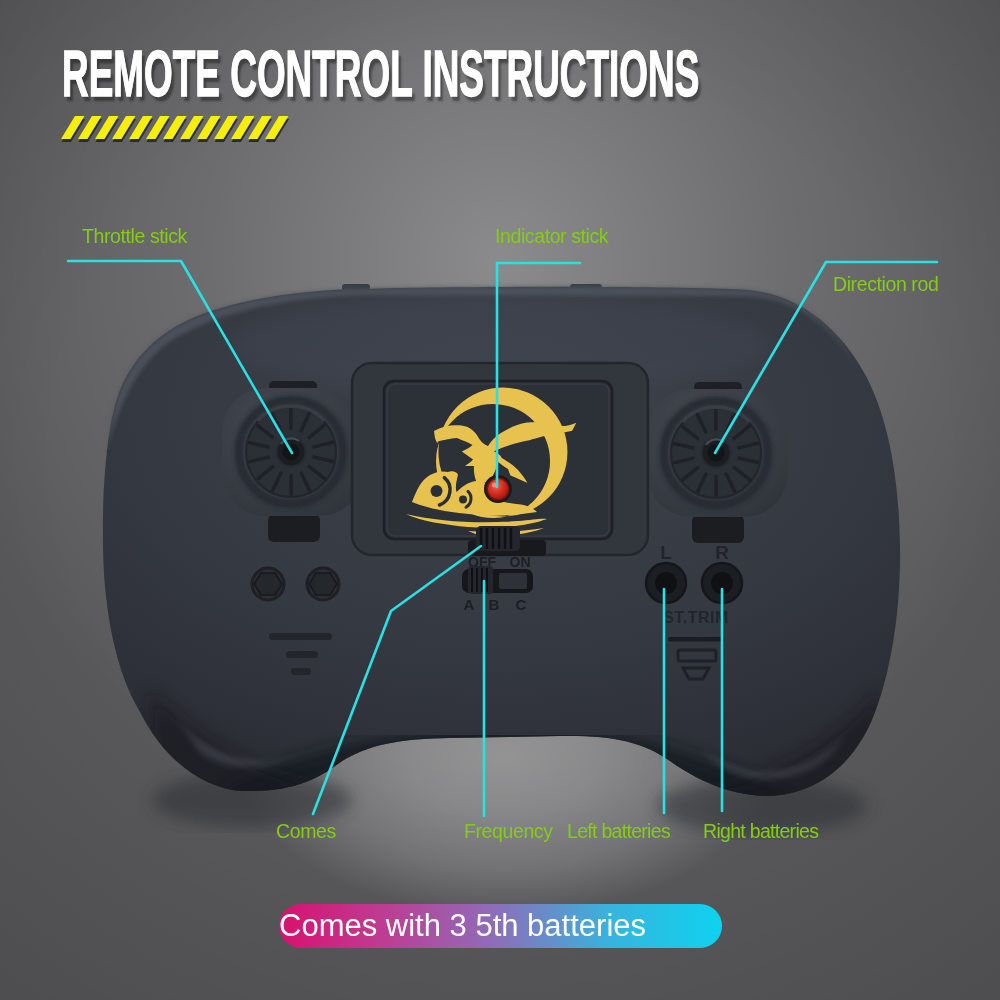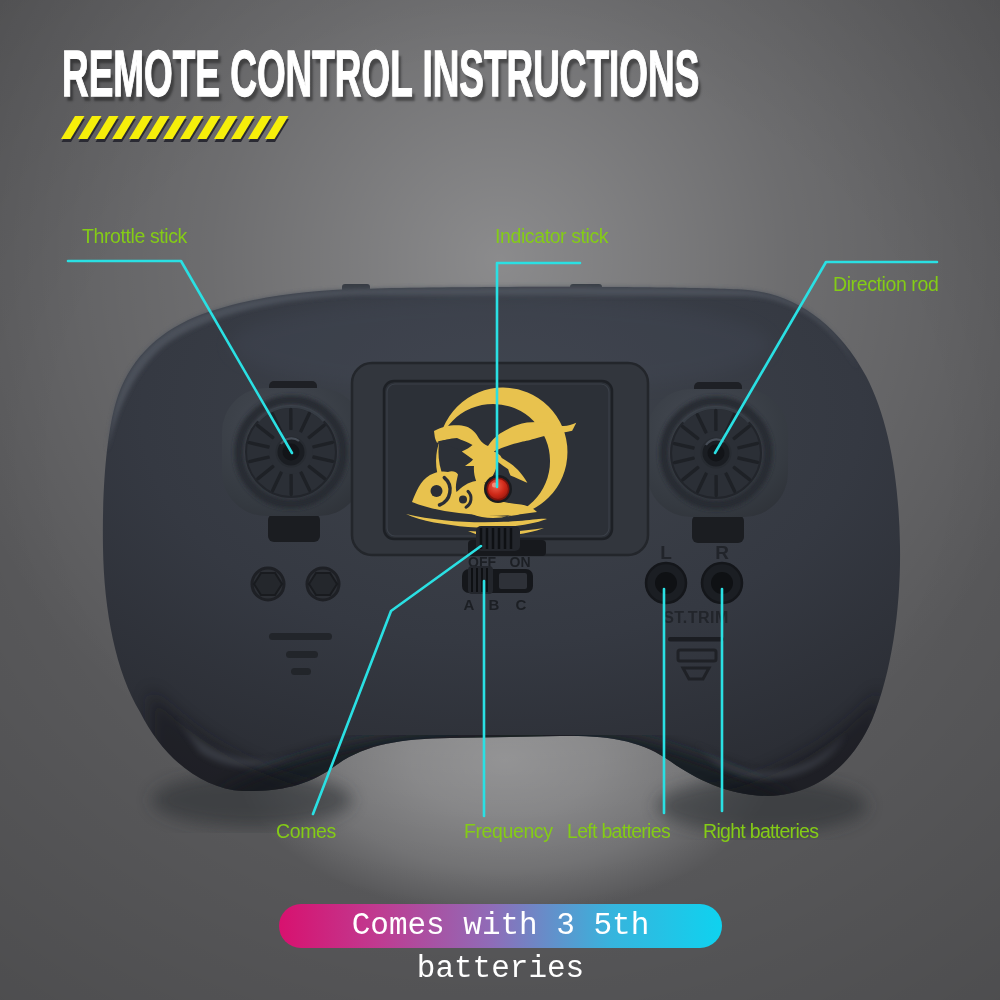--- a/index.html
+++ b/index.html
@@ -23,7 +23,7 @@
   #pill{
     left:279px; top:904px; width:443px; height:44px; border-radius:22px;
     background:linear-gradient(90deg,#d8116f 0%, #c03a90 22%, #8f6cb8 48%, #37b4dd 75%, #0fd2ef 100%);
-    color:#fff; font-size:31px; text-align:center; line-height:43px;font-family:Liberation Mono, monospace;
+    color:#fff; font-size:31px; text-align:left; line-height:43px;
   }
 </style>
 </head>

